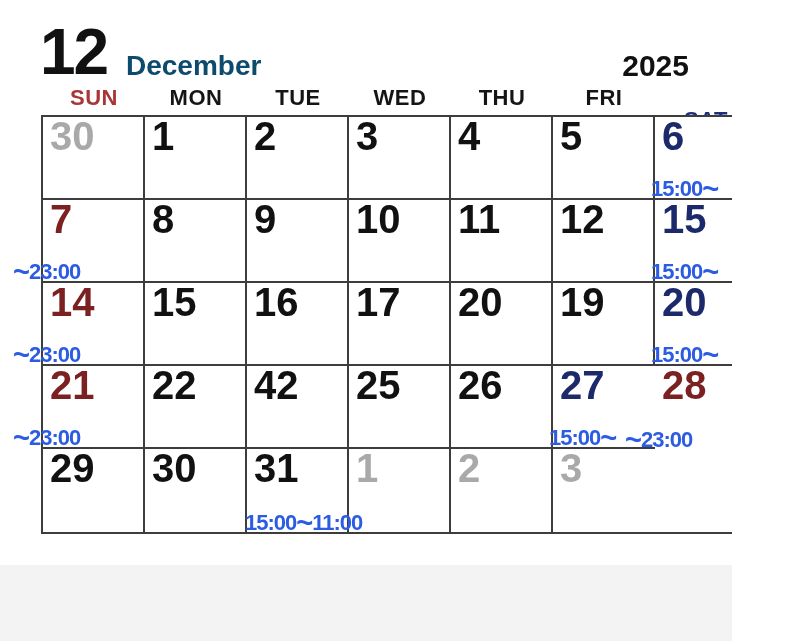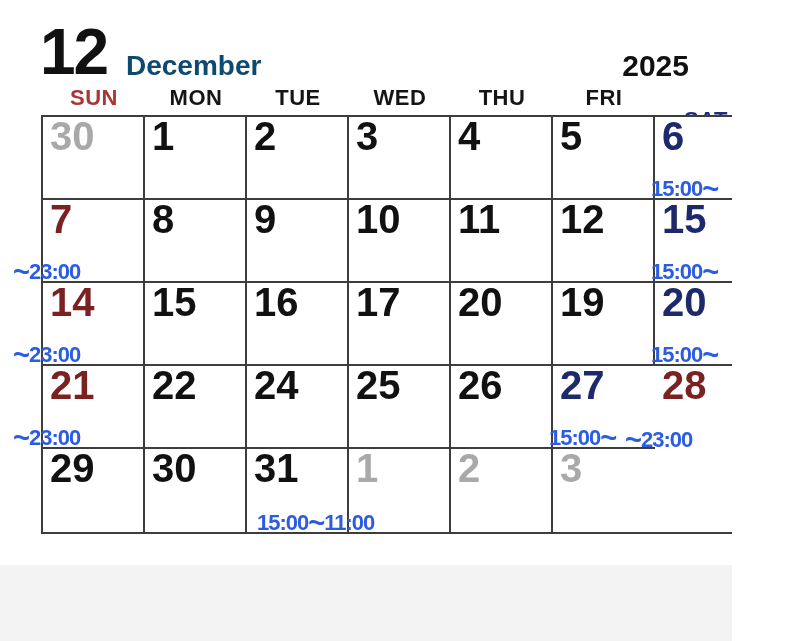--- a/index.html
+++ b/index.html
@@ -182,7 +182,7 @@
         <span class="day-num">22</span>
       </div>
       <div class="cell v-weekday">
-        <span class="day-num">24</span>
+        <span class="day-num">42</span>
       </div>
       <div class="cell v-weekday">
         <span class="day-num">25</span>

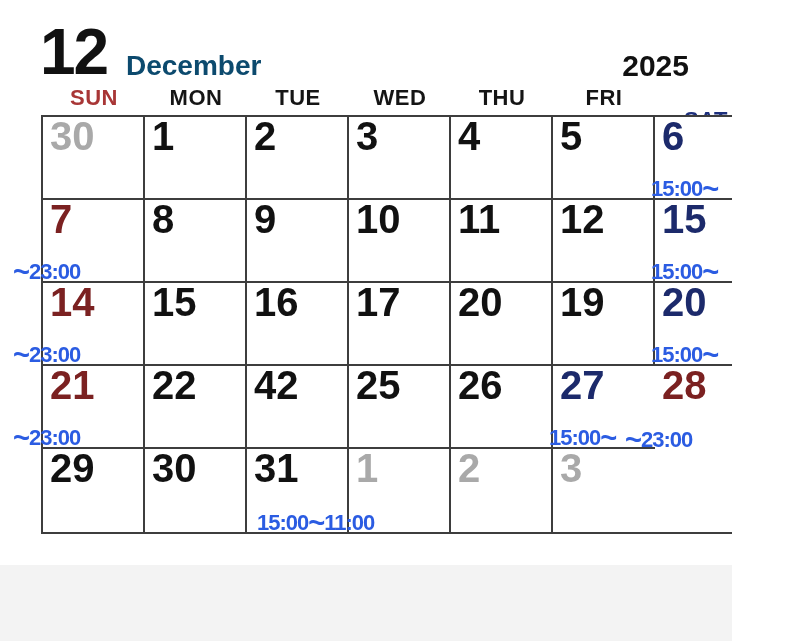--- a/index.html
+++ b/index.html
@@ -74,7 +74,7 @@
   }
   .time.t-left {left:-30px;}
   .time.t-right{left:-4px;}
-  .time.t-span {left:-2px;margin-left:12px;}
+  .time.t-span {left:-2px;}
   .tilde{
     font-size:1.32em;
     line-height:0;

